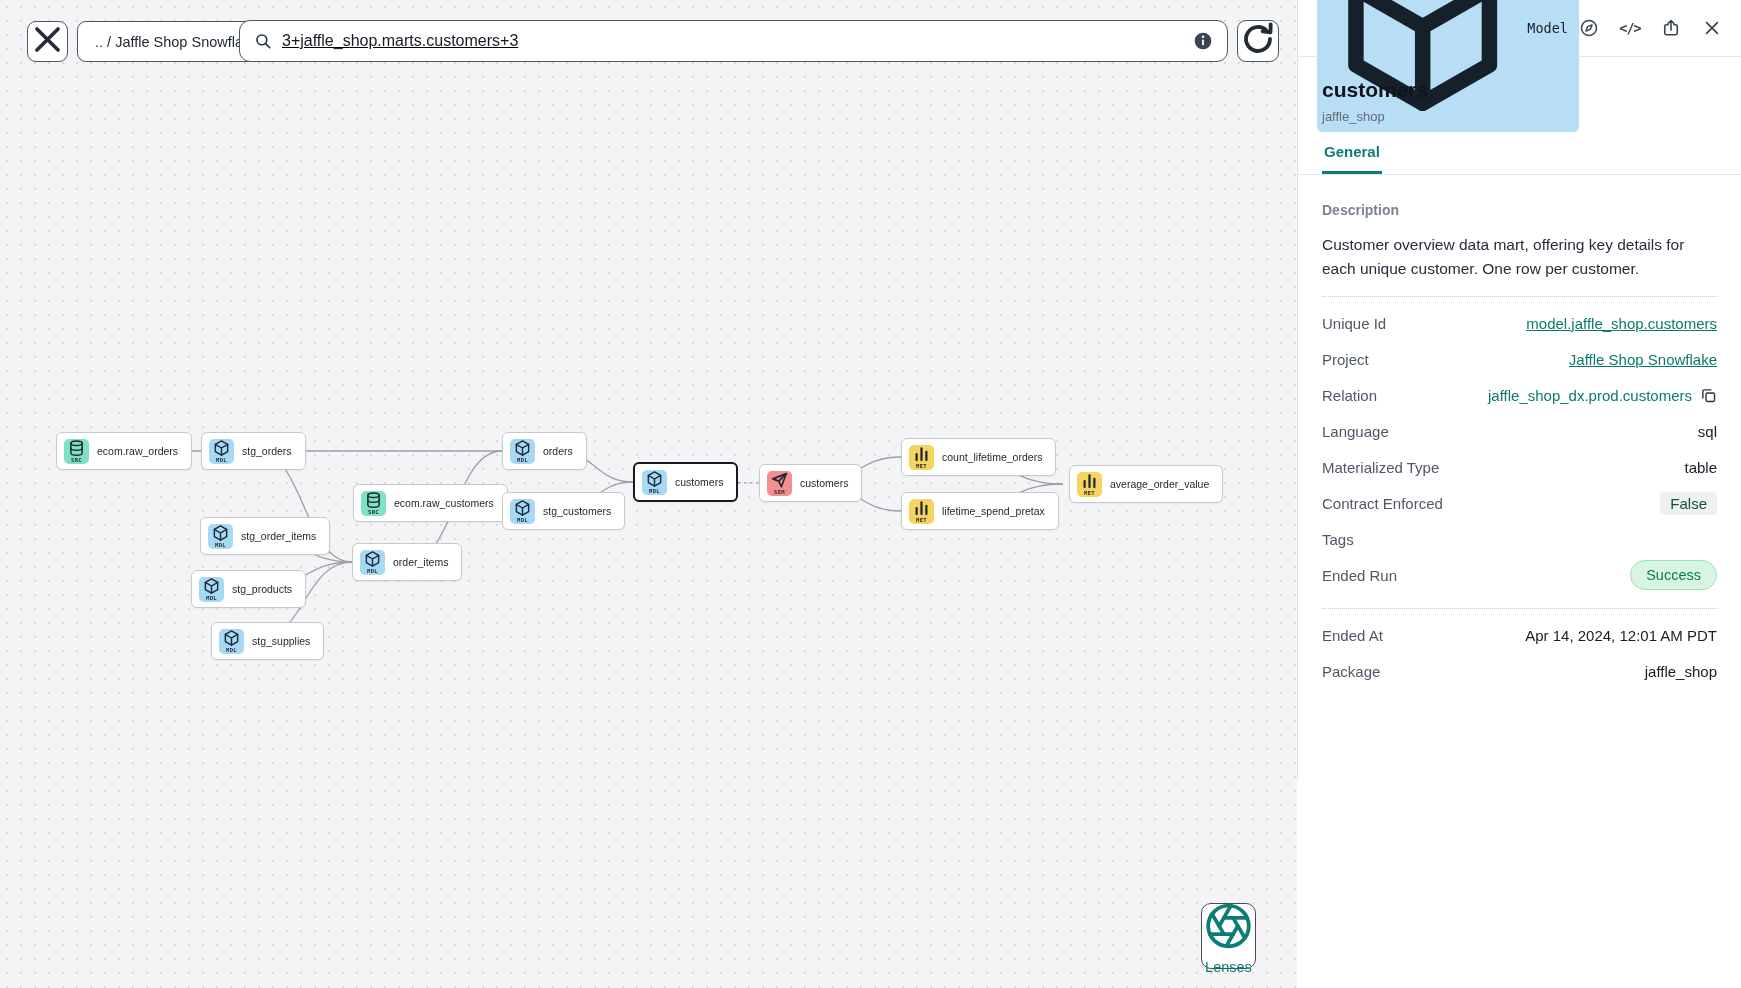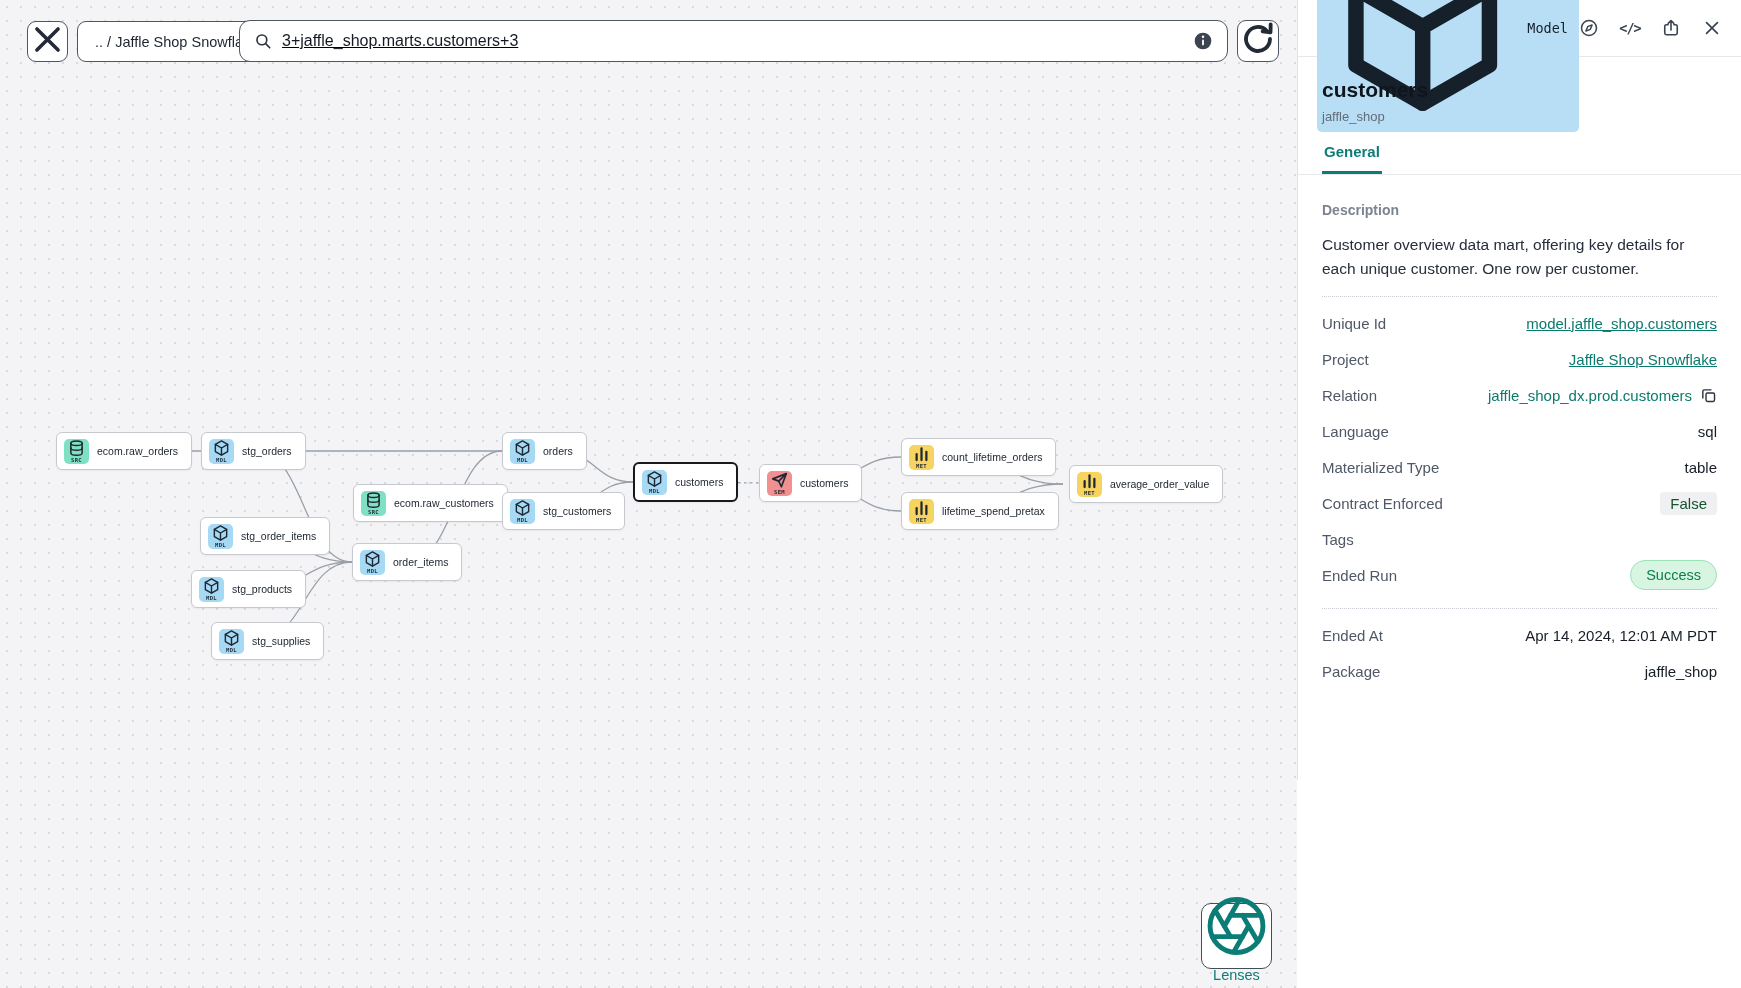--- a/index.html
+++ b/index.html
@@ -47,7 +47,7 @@
   .t-SEM { background:#f28f90; } .t-MET { background:#f6d45f; }
 
   
-  .lenses { position:absolute; left:1201px; top:903px; width:71px; height:66px;
+  .lenses { position:absolute; left:1201px; top:903px; width:55px; height:66px;
     background:#fff; border:1.5px solid #434c59; border-radius:10px;
     display:flex; flex-direction:column; align-items:center; justify-content:center;
     gap:5px; color:#0c7d76; cursor:pointer; }

